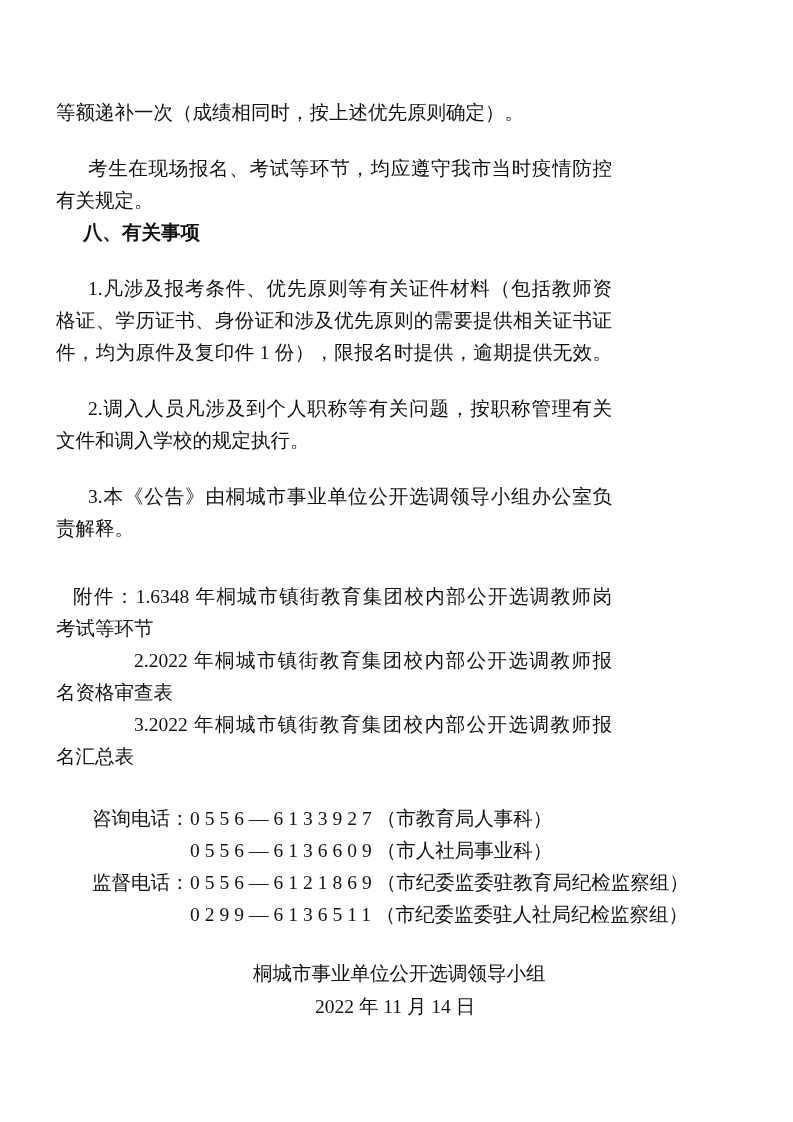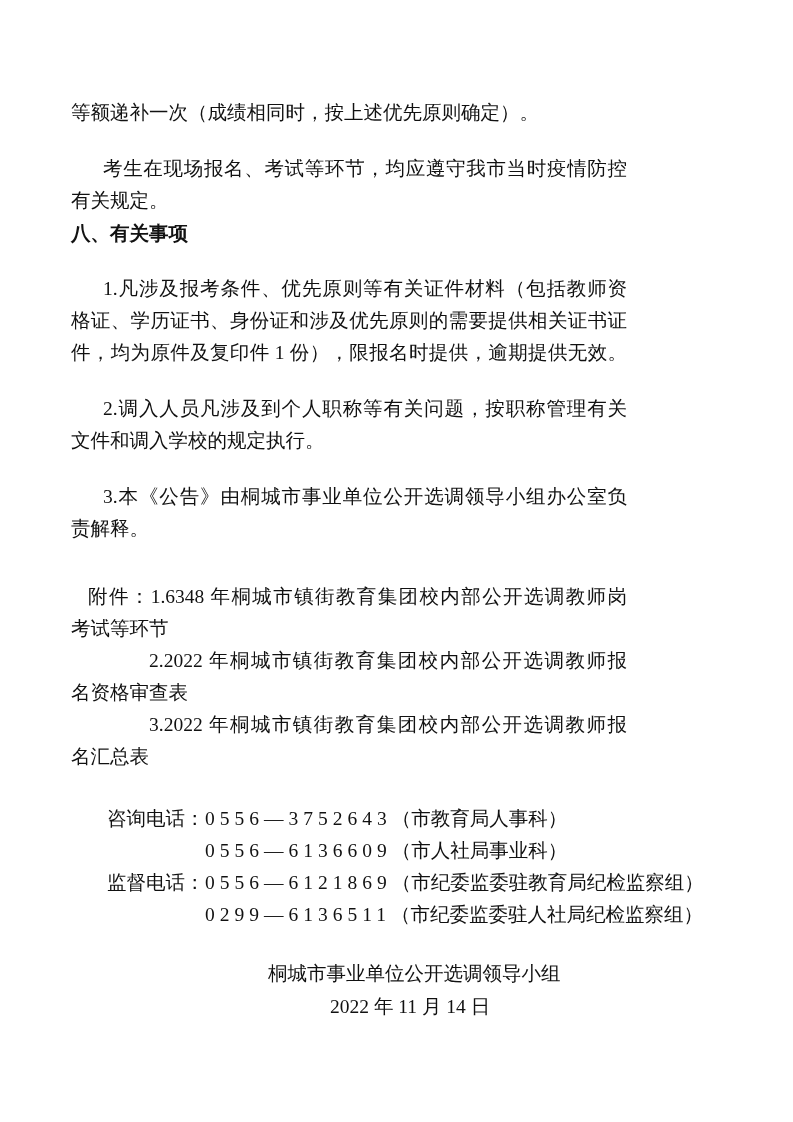--- a/index.html
+++ b/index.html
@@ -13,7 +13,7 @@
     width: 793px; height: 1122px;
     background: #ffffff;
     color: #111111;
-    padding: 97px 116px 0 71px;
+    padding: 97px 116px 0 56px;
     font-size: 19.5px;
     line-height: 32px;
     overflow: hidden;

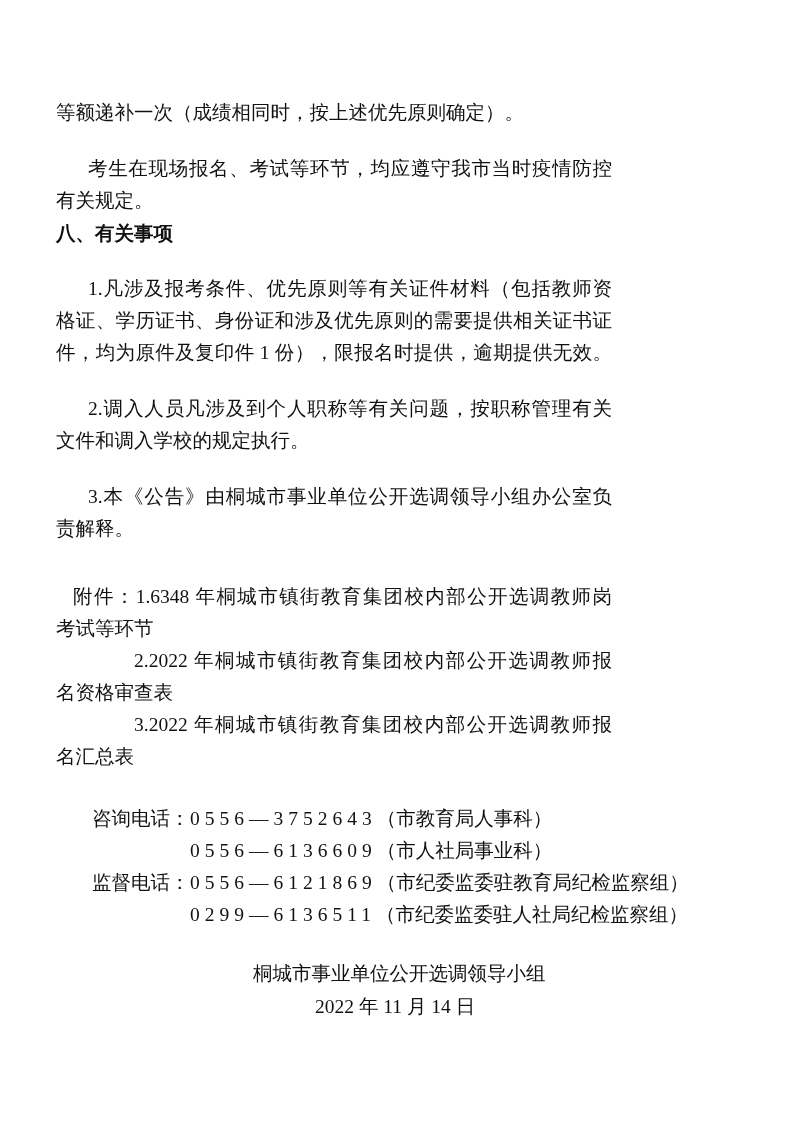--- a/index.html
+++ b/index.html
@@ -22,7 +22,8 @@
   .fill { text-align: justify; text-align-last: justify; }
   .head {
     font-weight: 700;
-    font-family: Liberation Sans, sans-serif;
+    font-family: Liberation Serif, serif;
+    margin-left: 27px;
   }
   .ind-para { padding-left: 32px; margin-top: 24px; }
   .ind-attach-first { padding-left: 17px; }

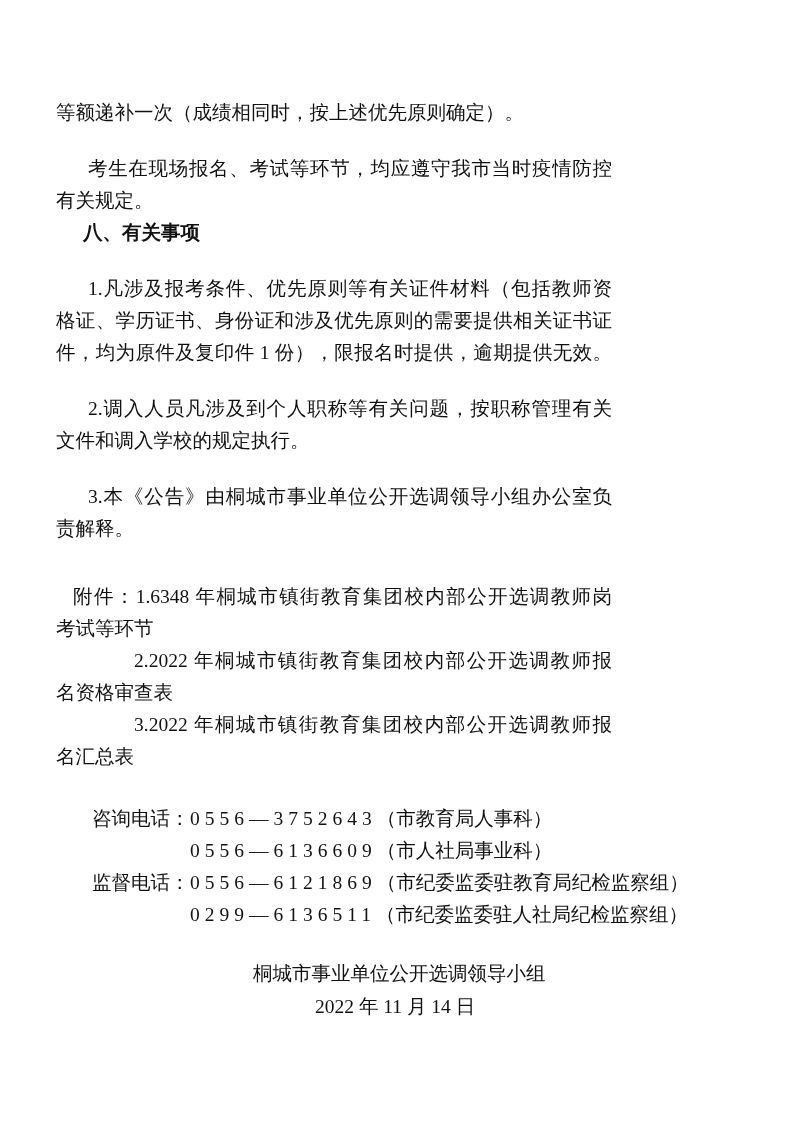--- a/index.html
+++ b/index.html
@@ -66,7 +66,7 @@
 
   <div class="gap-b"></div>
 
-  <div class="line contact-row"><span class="contact-label">咨询电话：</span><span class="phone-number">0556—3752643</span><span class="contact-org">（市教育局人事科）</span></div>
+  <div class="line contact-row"><span class="contact-label">咨询电话：</span><span class="phone-number">0556—6133927</span><span class="contact-org">（市教育局人事科）</span></div>
   <div class="line contact-row"><span class="contact-label"></span><span class="phone-number">0556—6136609</span><span class="contact-org">（市人社局事业科）</span></div>
   <div class="line contact-row"><span class="contact-label">监督电话：</span><span class="phone-number">0556—6121869</span><span class="contact-org">（市纪委监委驻教育局纪检监察组）</span></div>
   <div class="line contact-row"><span class="contact-label"></span><span class="phone-number">0299—6136511</span><span class="contact-org">（市纪委监委驻人社局纪检监察组）</span></div>

